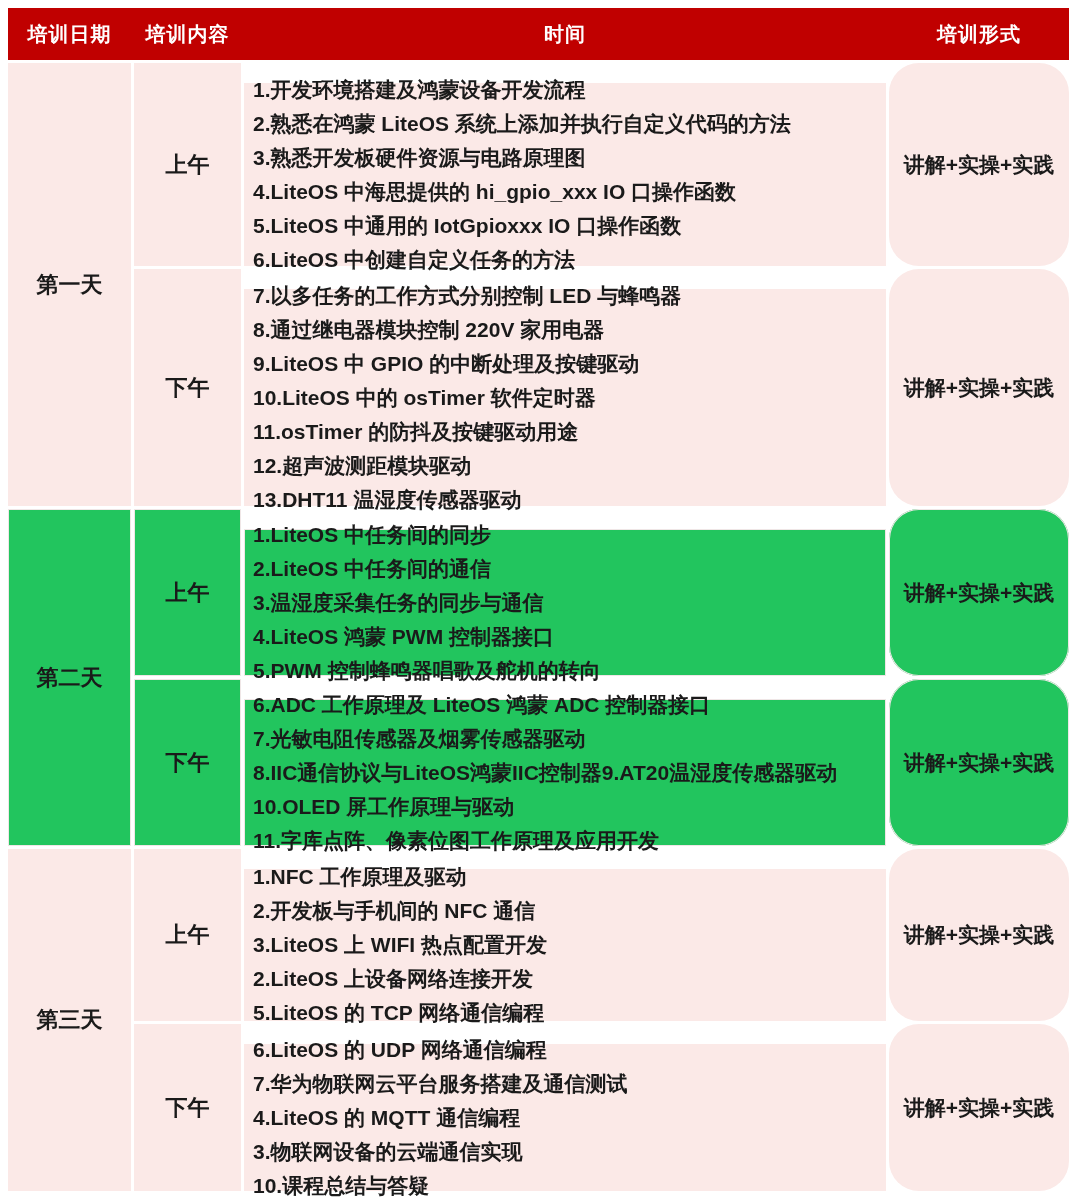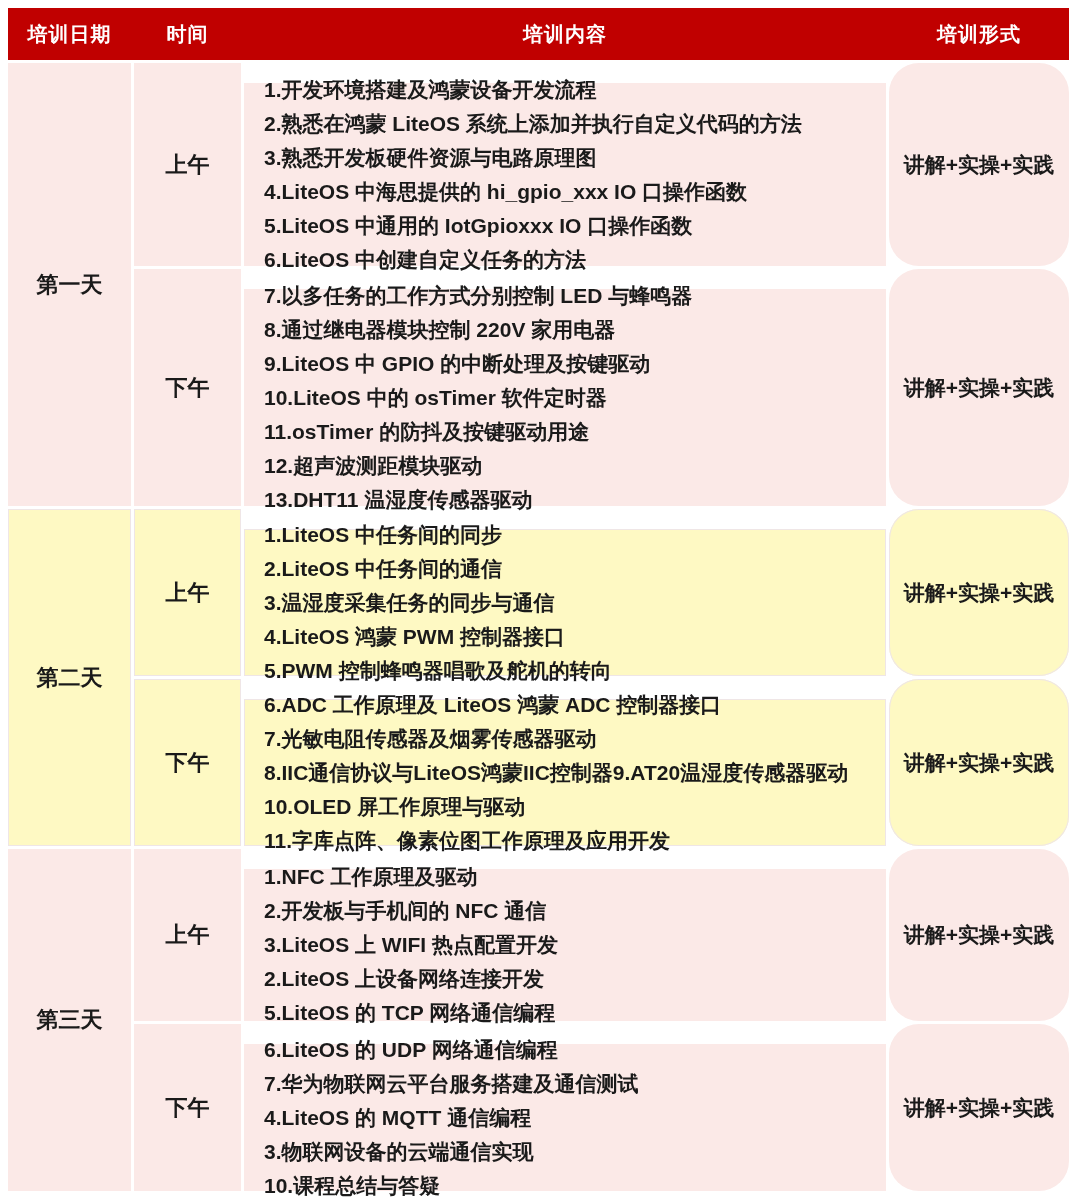--- a/index.html
+++ b/index.html
@@ -88,8 +88,8 @@
     <div class="header-bar">
       <div class="header-inner">
         <div class="header-cell">培训日期</div>
+        <div class="header-cell">培训内容</div>
         <div class="header-cell">时间</div>
-        <div class="header-cell">培训内容</div>
         <div class="header-cell">培训形式</div>
       </div>
     </div>

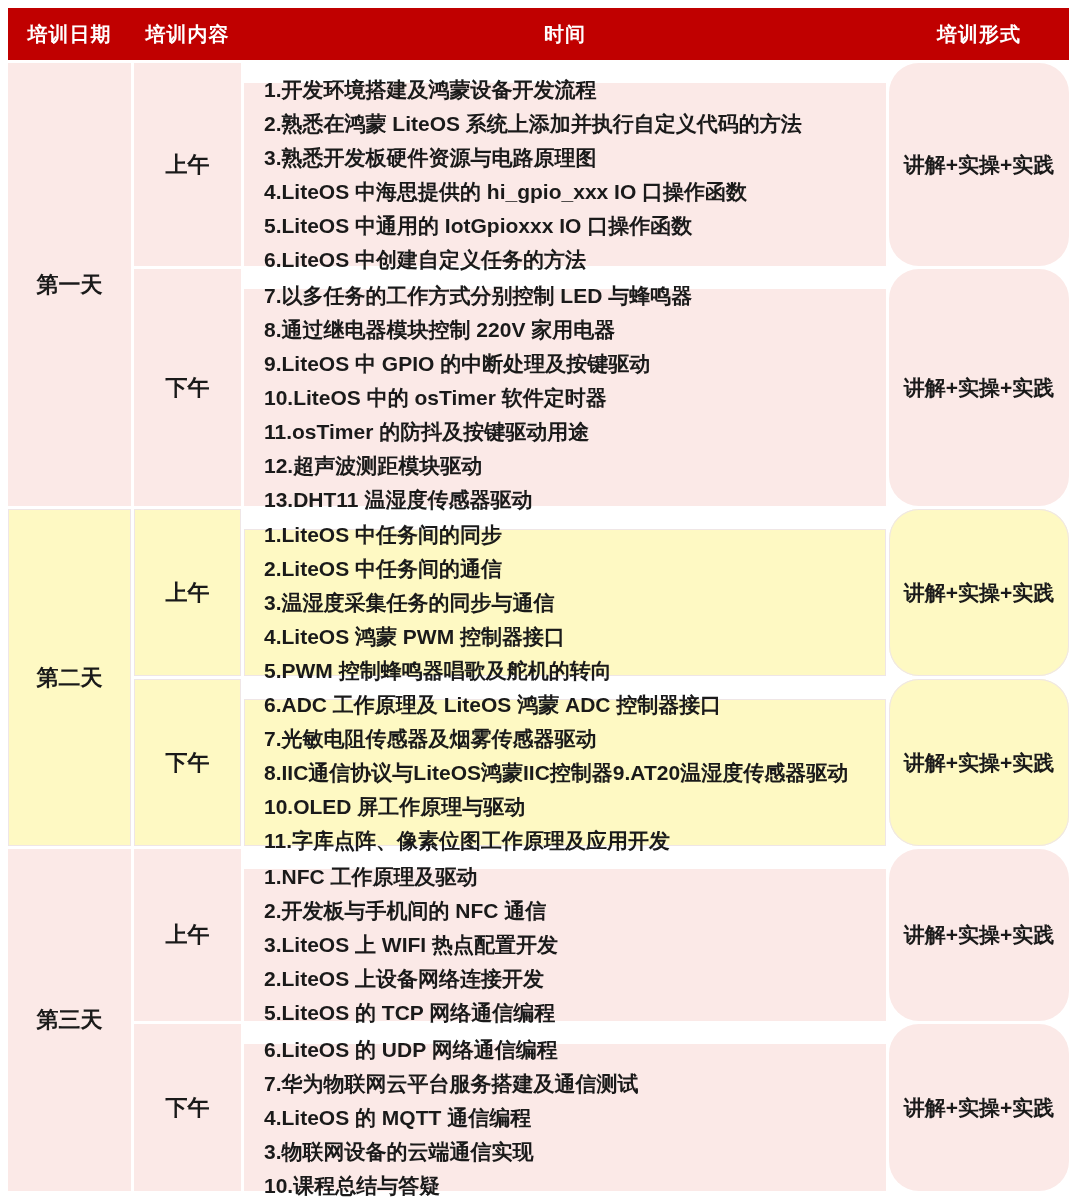--- a/index.html
+++ b/index.html
@@ -64,7 +64,7 @@
     flex-direction: column;
     align-items: flex-start;
     justify-content: center;
-    padding-left: 20px;
+    padding-left: 9px;
     margin-top: 20px;
   }
   .content-line {

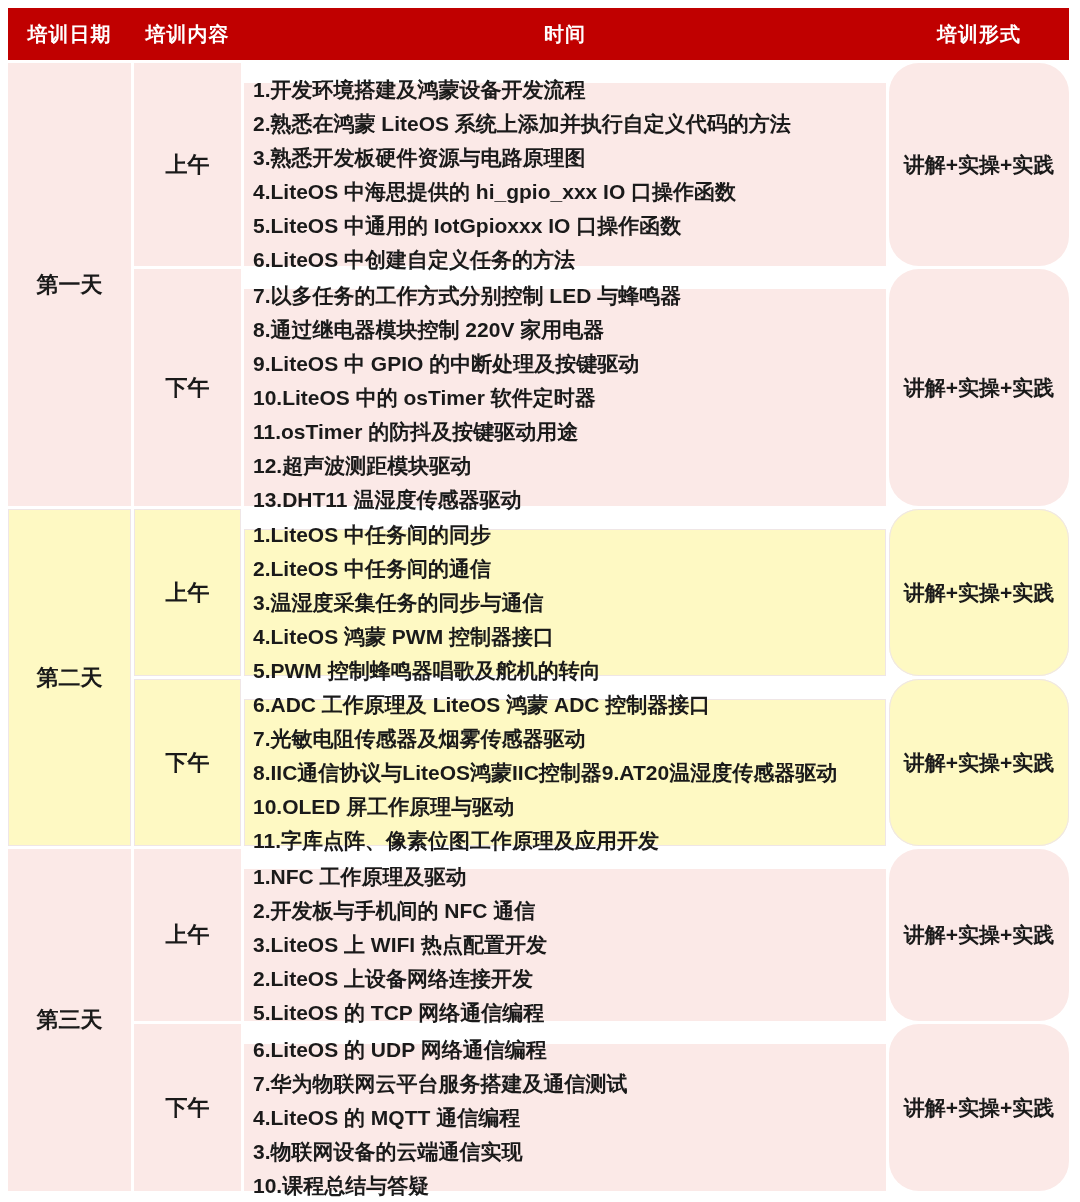--- a/index.html
+++ b/index.html
@@ -55,7 +55,7 @@
     font-weight: 600;
   }
   .cell.pink { background: #FBE9E7; }
-  .cell.white { background: #fef9c3; box-shadow: inset 0 0 0 1px #efe6e6; text-align: center; }
+  .cell.white { background: #22c55e; box-shadow: inset 0 0 0 1px #efe6e6; text-align: center; }
   .day-cell { grid-column: 1; }
   .span-2 { grid-row: span 2; }
   .time-cell { grid-column: 2; }

